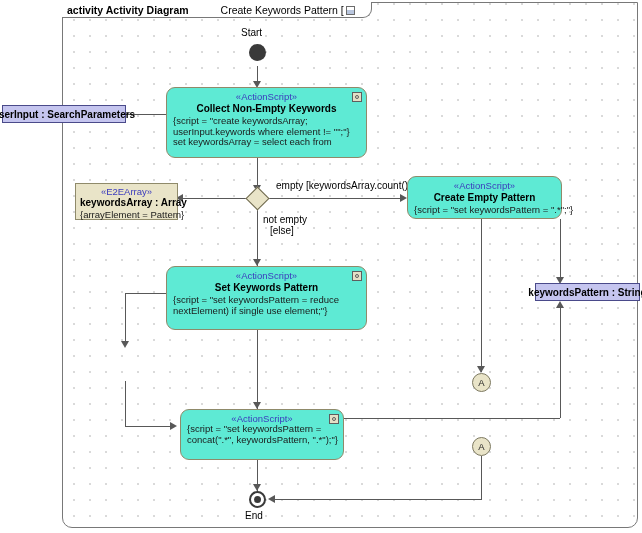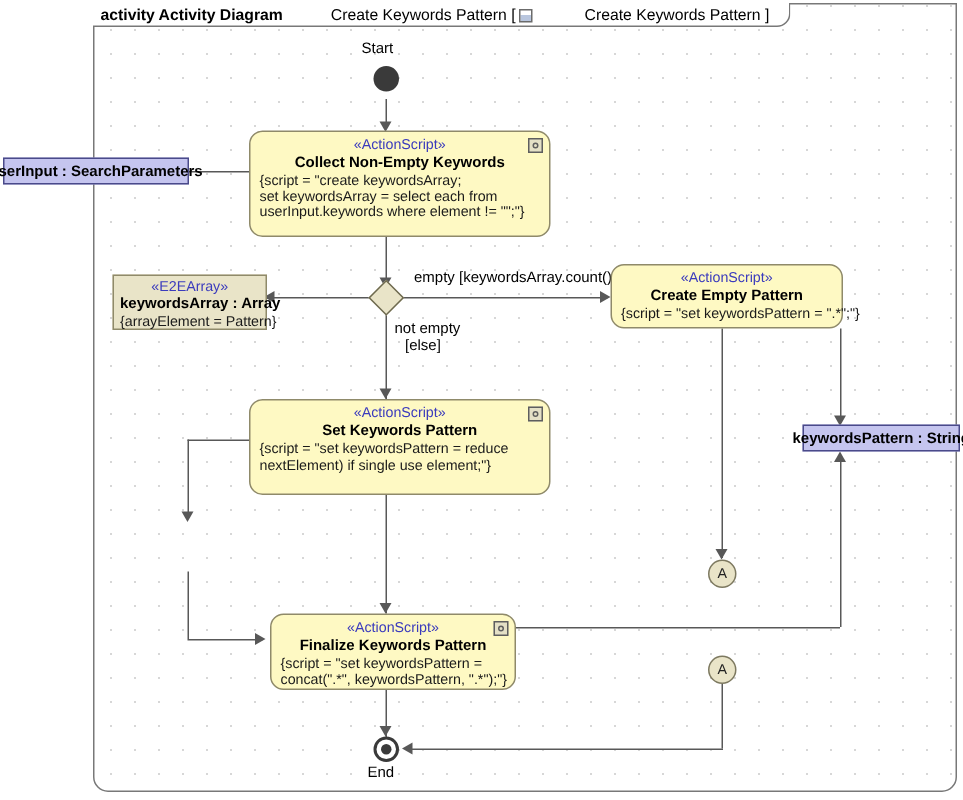--- a/index.html
+++ b/index.html
@@ -222,7 +222,6 @@
     <span class="kw">activity Activity Diagram</span>
     <span class="nm">Create Keywords Pattern [</span>
     <span class="mini-icon"></span>
-    <span class="nm">Create Keywords Pattern ]</span>
   </div>
 
   <div class="edge v" style="left:257px; top:66px; height:19px;"></div>

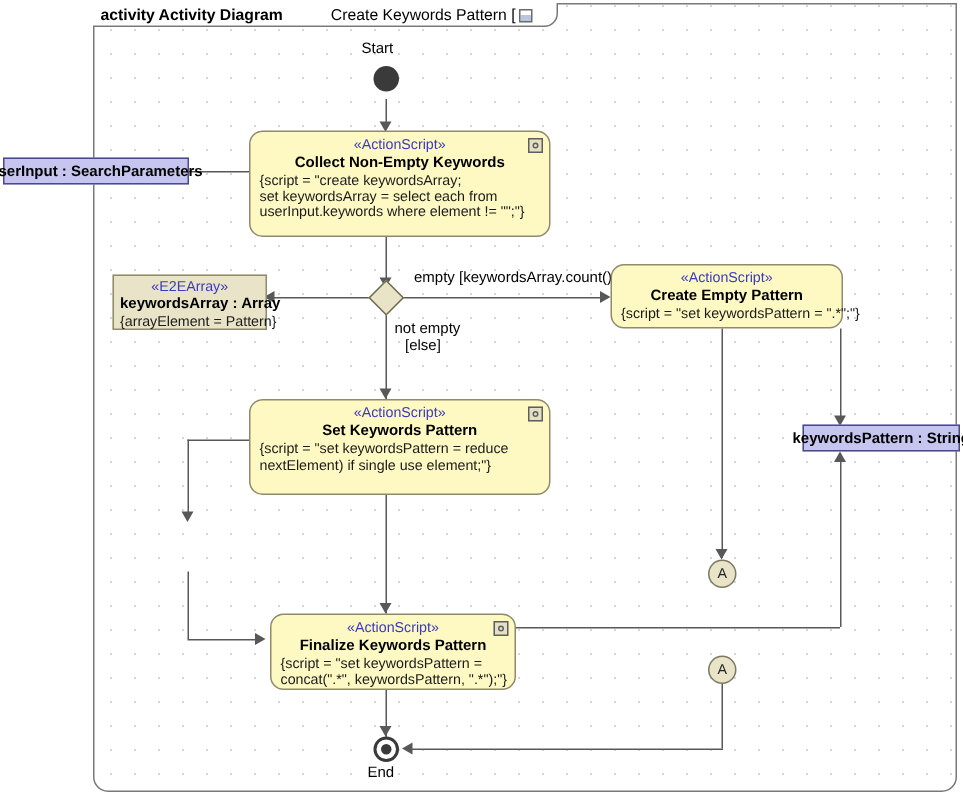--- a/index.html
+++ b/index.html
@@ -56,7 +56,7 @@
   
   .action {
     position: absolute;
-    background: #fef9c3;
+    background: #5eead4;
     border: 1px solid #8f8a6a;
     border-radius: 9px;
     box-sizing: border-box;

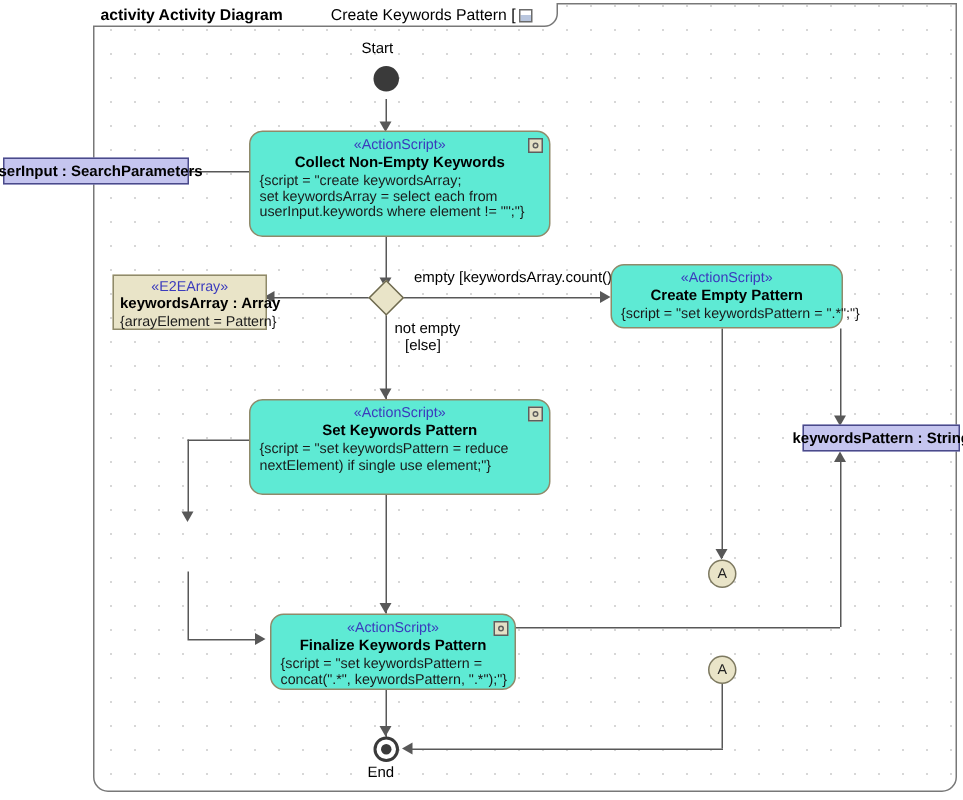--- a/index.html
+++ b/index.html
@@ -300,8 +300,8 @@
     <div class="aname">Collect Non-Empty Keywords</div>
     <div class="abody">
       <div>{script = "create keywordsArray;</div>
+      <div>userInput.keywords where element != "";"}</div>
       <div>set keywordsArray = select each from</div>
-      <div>userInput.keywords where element != "";"}</div>
     </div>
   </div>
 

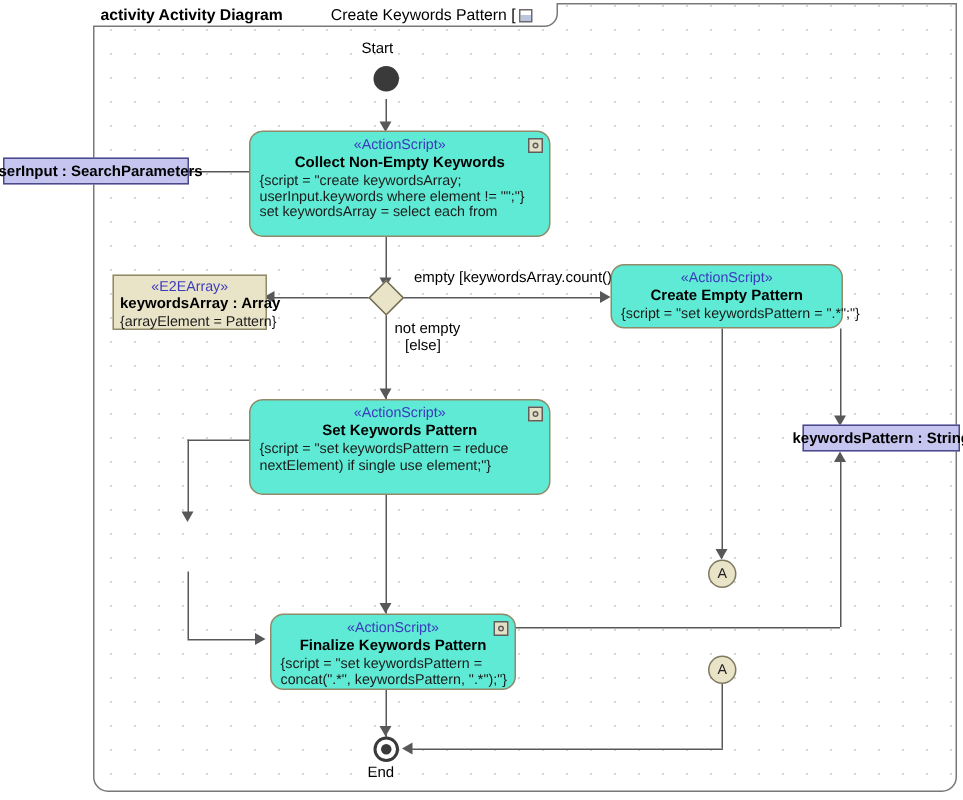--- a/index.html
+++ b/index.html
@@ -326,7 +326,6 @@
   <div class="action" style="left:180px; top:409px; width:164px; height:51px;">
     <div class="corner-icon"></div>
     <div class="stereo">«ActionScript»</div>
-    <div class="aname">Finalize Keywords Pattern</div>
     <div class="abody">
       <div>{script = "set keywordsPattern =</div>
       <div>concat(".*", keywordsPattern, ".*");"}</div>

